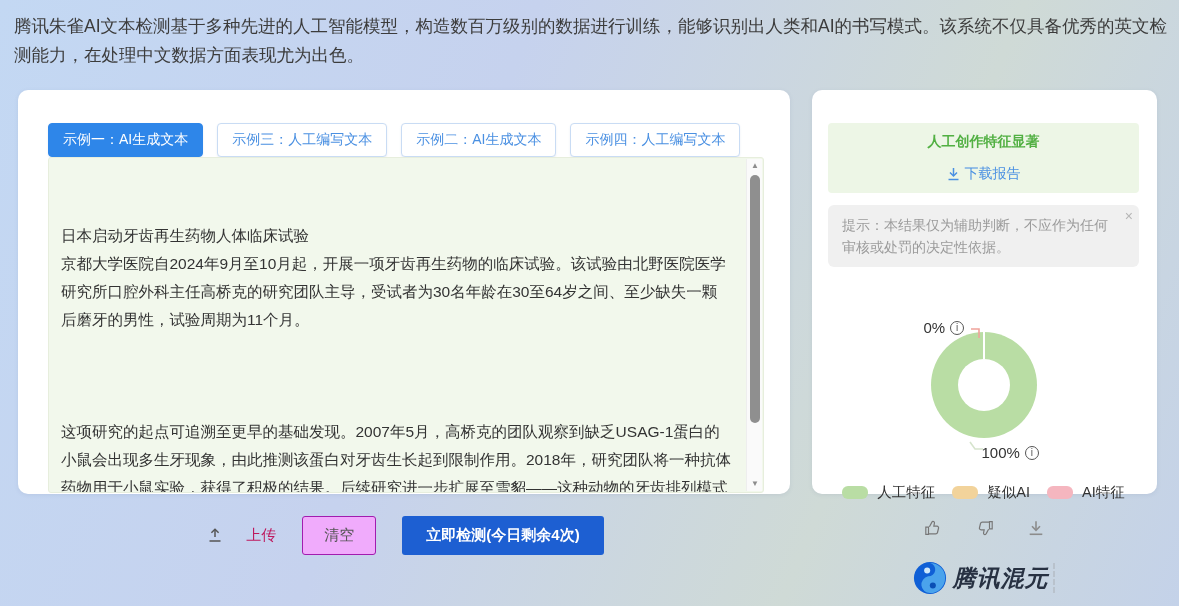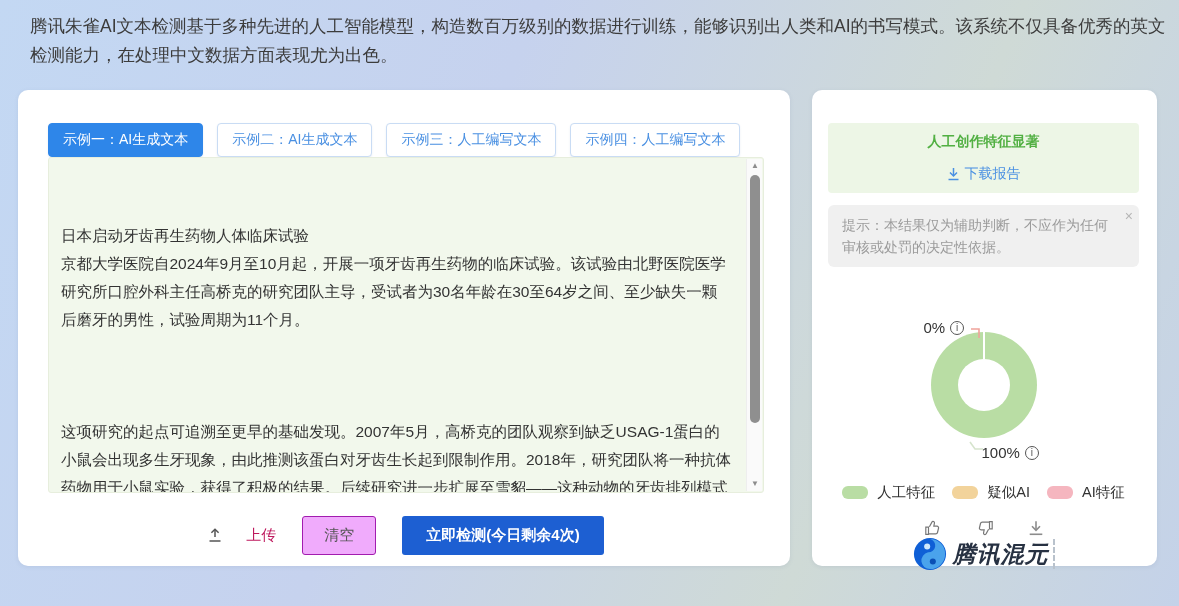--- a/index.html
+++ b/index.html
@@ -10,7 +10,7 @@
     position: relative;
   }
   .desc {
-    position:absolute; top:12px; left:30px; right:10px;
+    position:absolute; top:12px; left:14px; right:10px;
     font-size:17.5px; line-height:29px; color:#3c3c3c;
   }
   .layout {

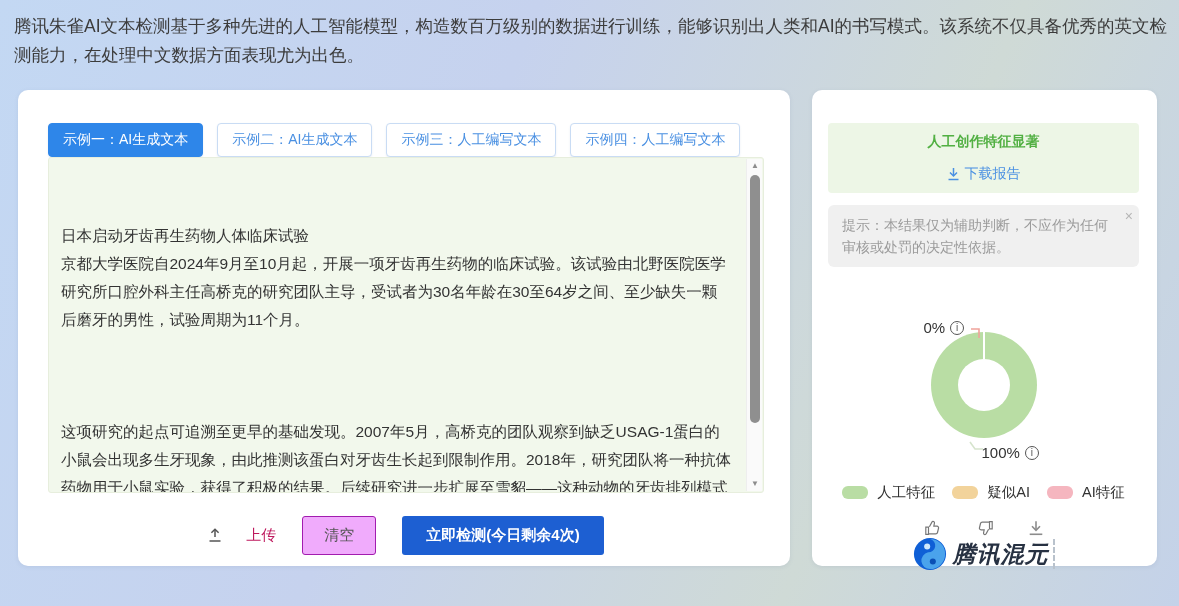--- a/index.html
+++ b/index.html
@@ -14,7 +14,7 @@
     font-size:17.5px; line-height:29px; color:#3c3c3c;
   }
   .layout {
-    position:absolute; top:90px; left:18px; right:22px; height:476px;
+    position:absolute; top:90px; left:18px; right:22px; height:404px;
     display:flex; gap:22px;
   }
   .card {

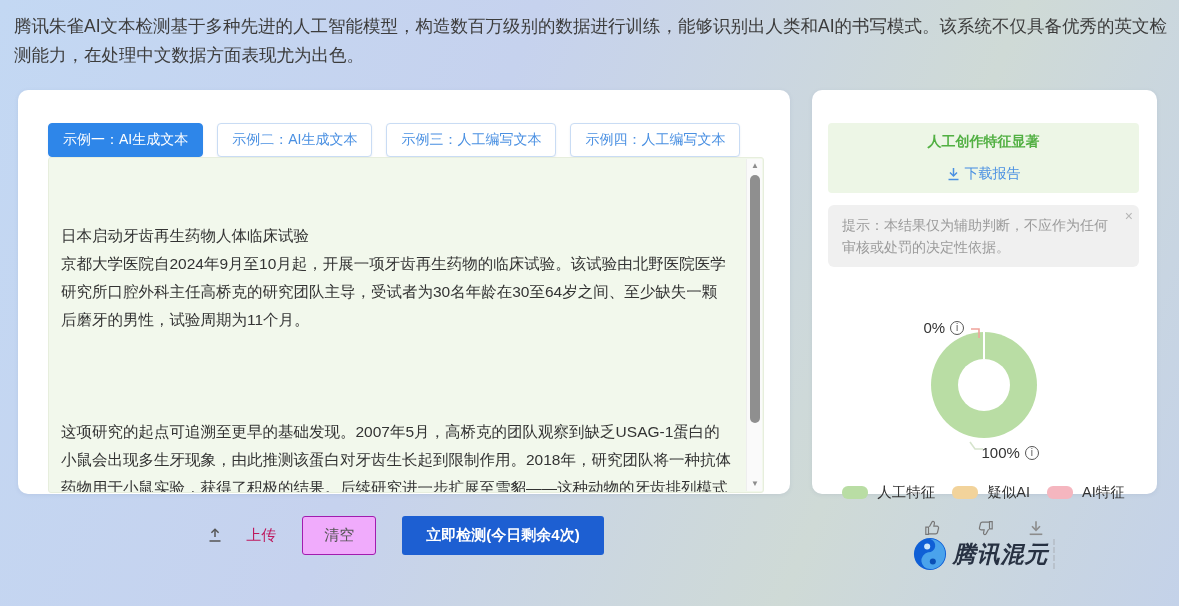--- a/index.html
+++ b/index.html
@@ -125,8 +125,8 @@
   <div class="card left-card">
     <div class="tabs">
       <div class="tab active">示例一：AI生成文本</div>
+      <div class="tab">示例三：人工编写文本</div>
       <div class="tab">示例二：AI生成文本</div>
-      <div class="tab">示例三：人工编写文本</div>
       <div class="tab">示例四：人工编写文本</div>
     </div>
 

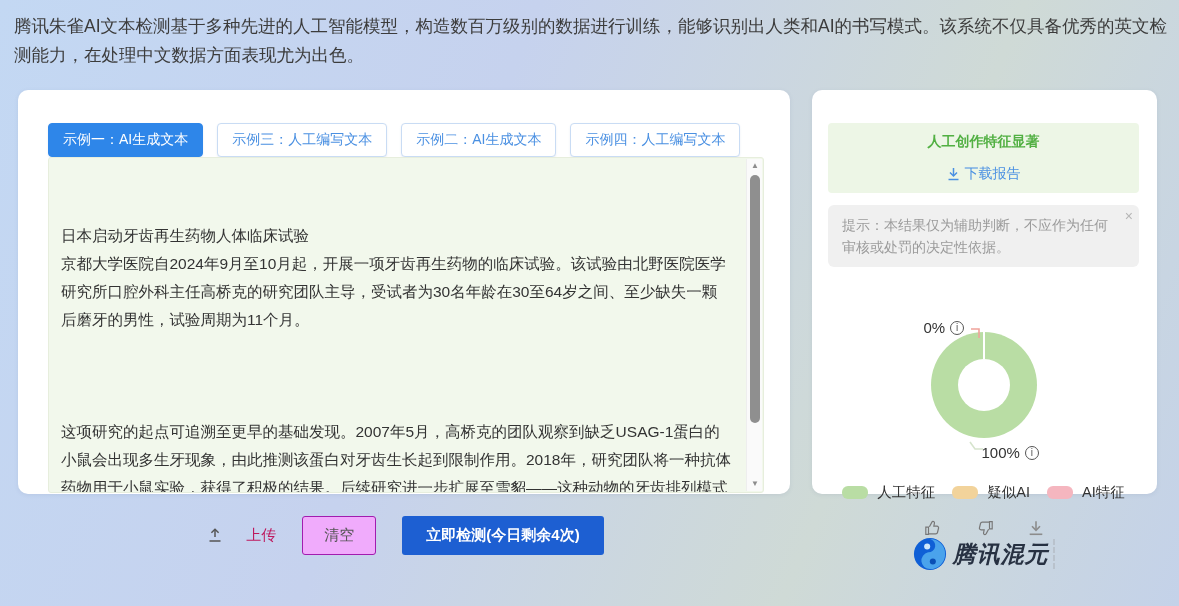--- a/index.html
+++ b/index.html
@@ -110,7 +110,7 @@
   .fb-icon { cursor:pointer; display:flex; }
 
   
-  .logos { display:flex; align-items:center; justify-content:center; gap:4px;text-align:right; }
+  .logos { margin-top:24px; display:flex; align-items:center; justify-content:center; gap:4px;text-align:right; }
   .brand { display:flex; align-items:center; gap:6px; }
   .brand-text { font-size:23px; font-weight:700; font-style:italic; color:#273142; letter-spacing:1px; }
   .logo-divider { height:30px; border-left:2px dashed #b9c2cc; }

